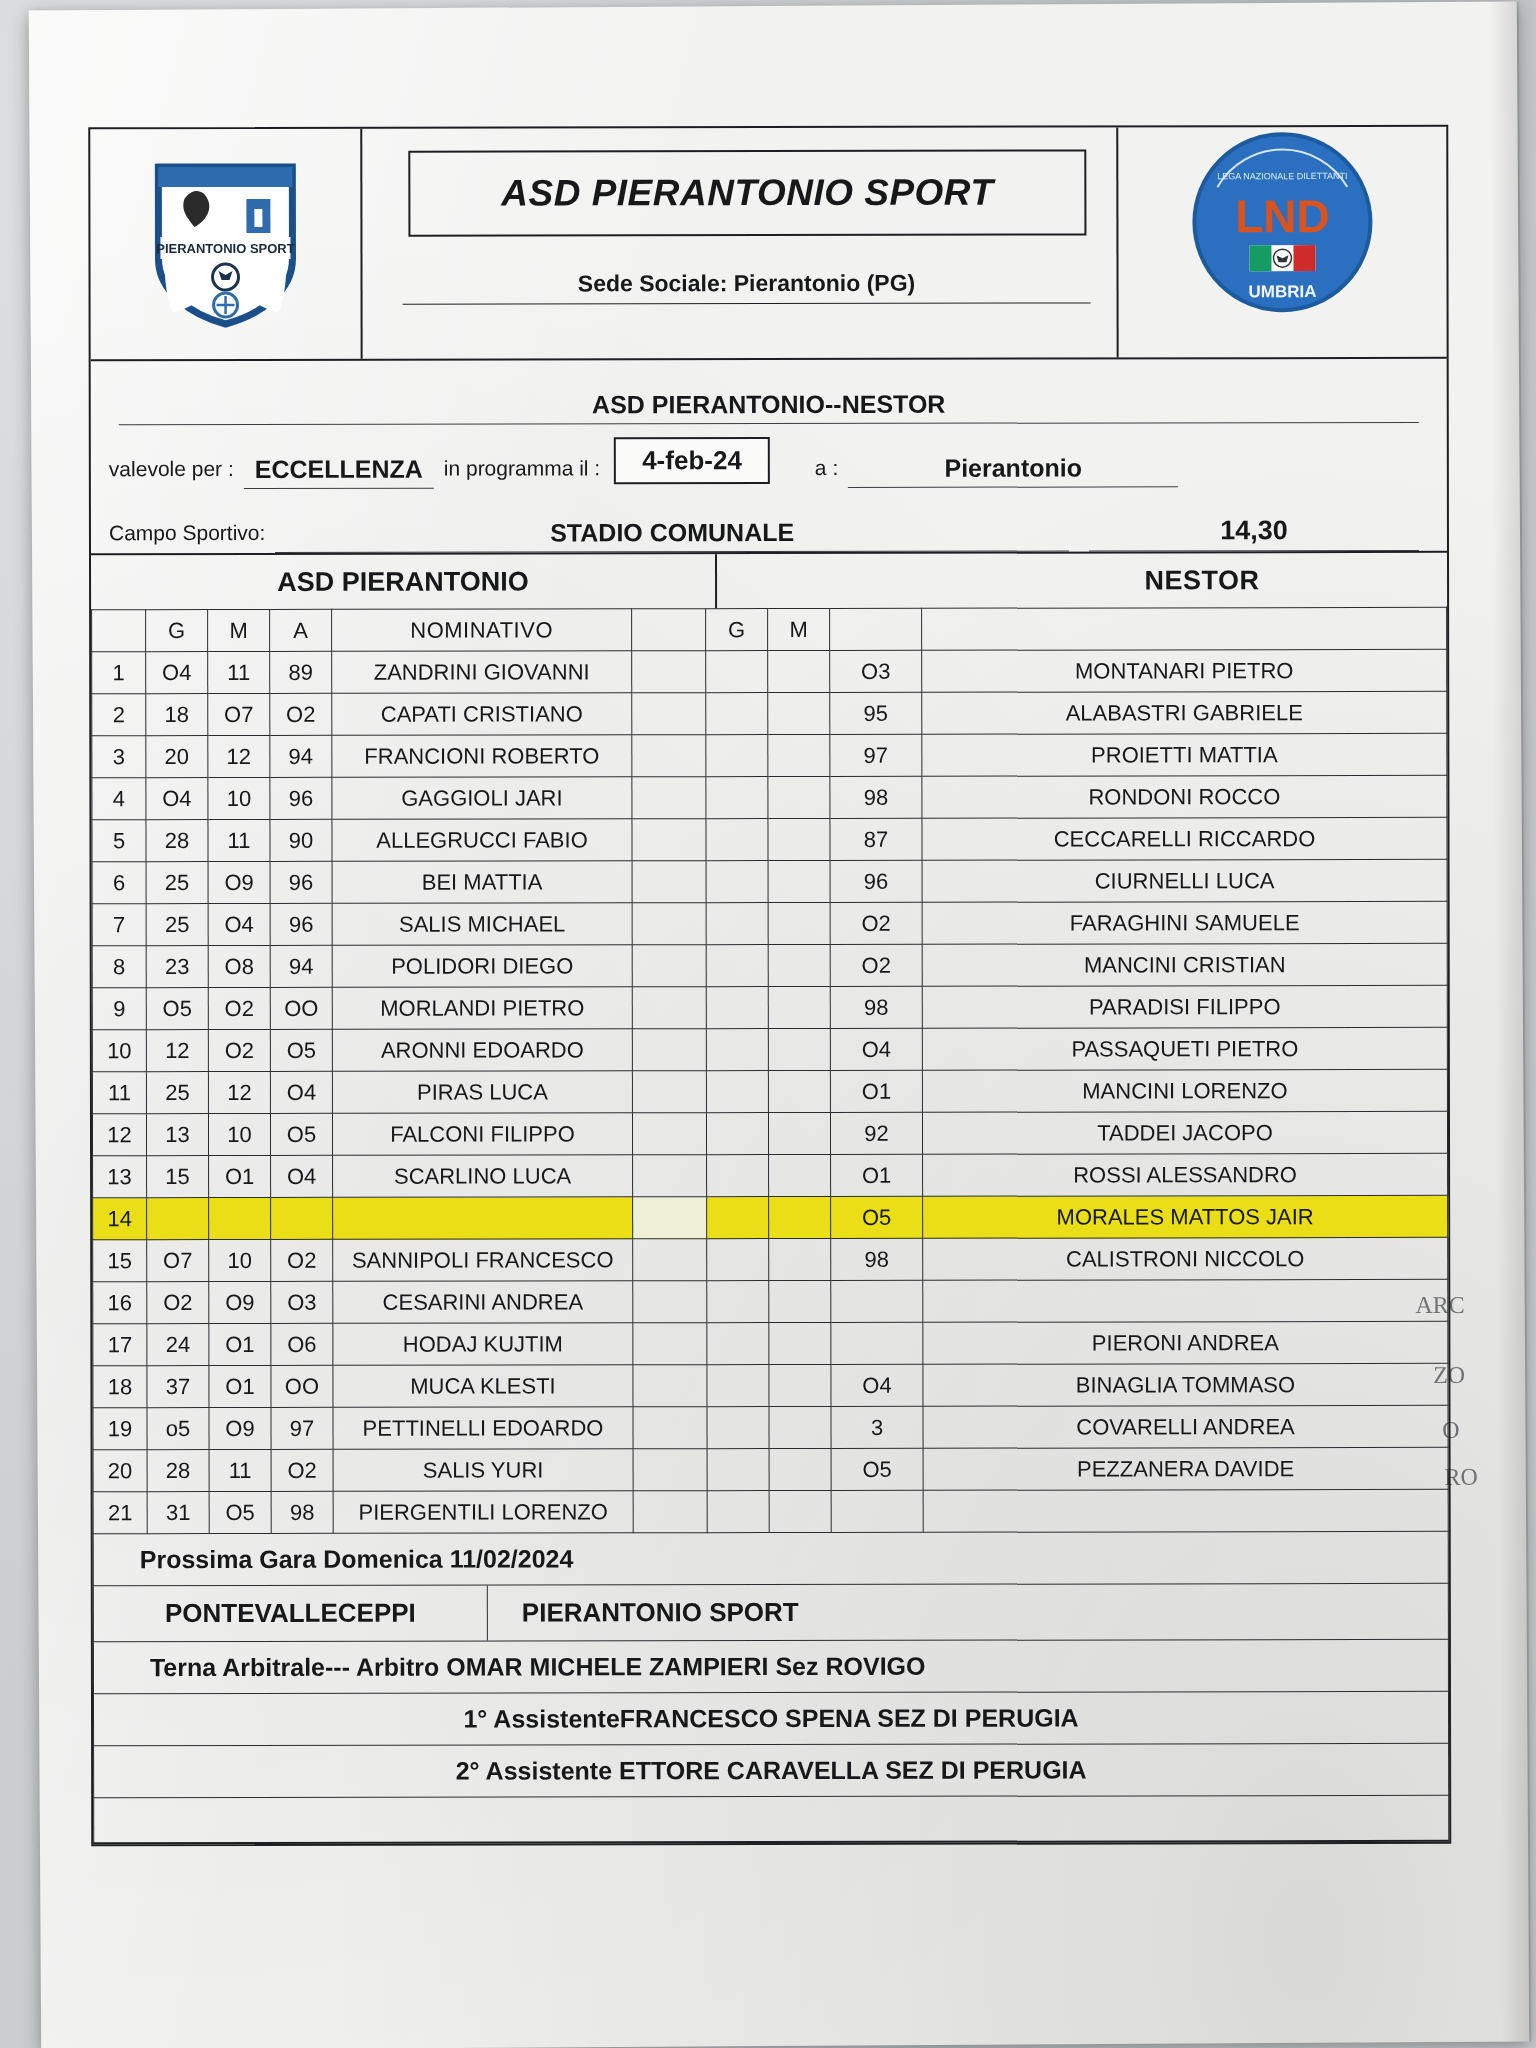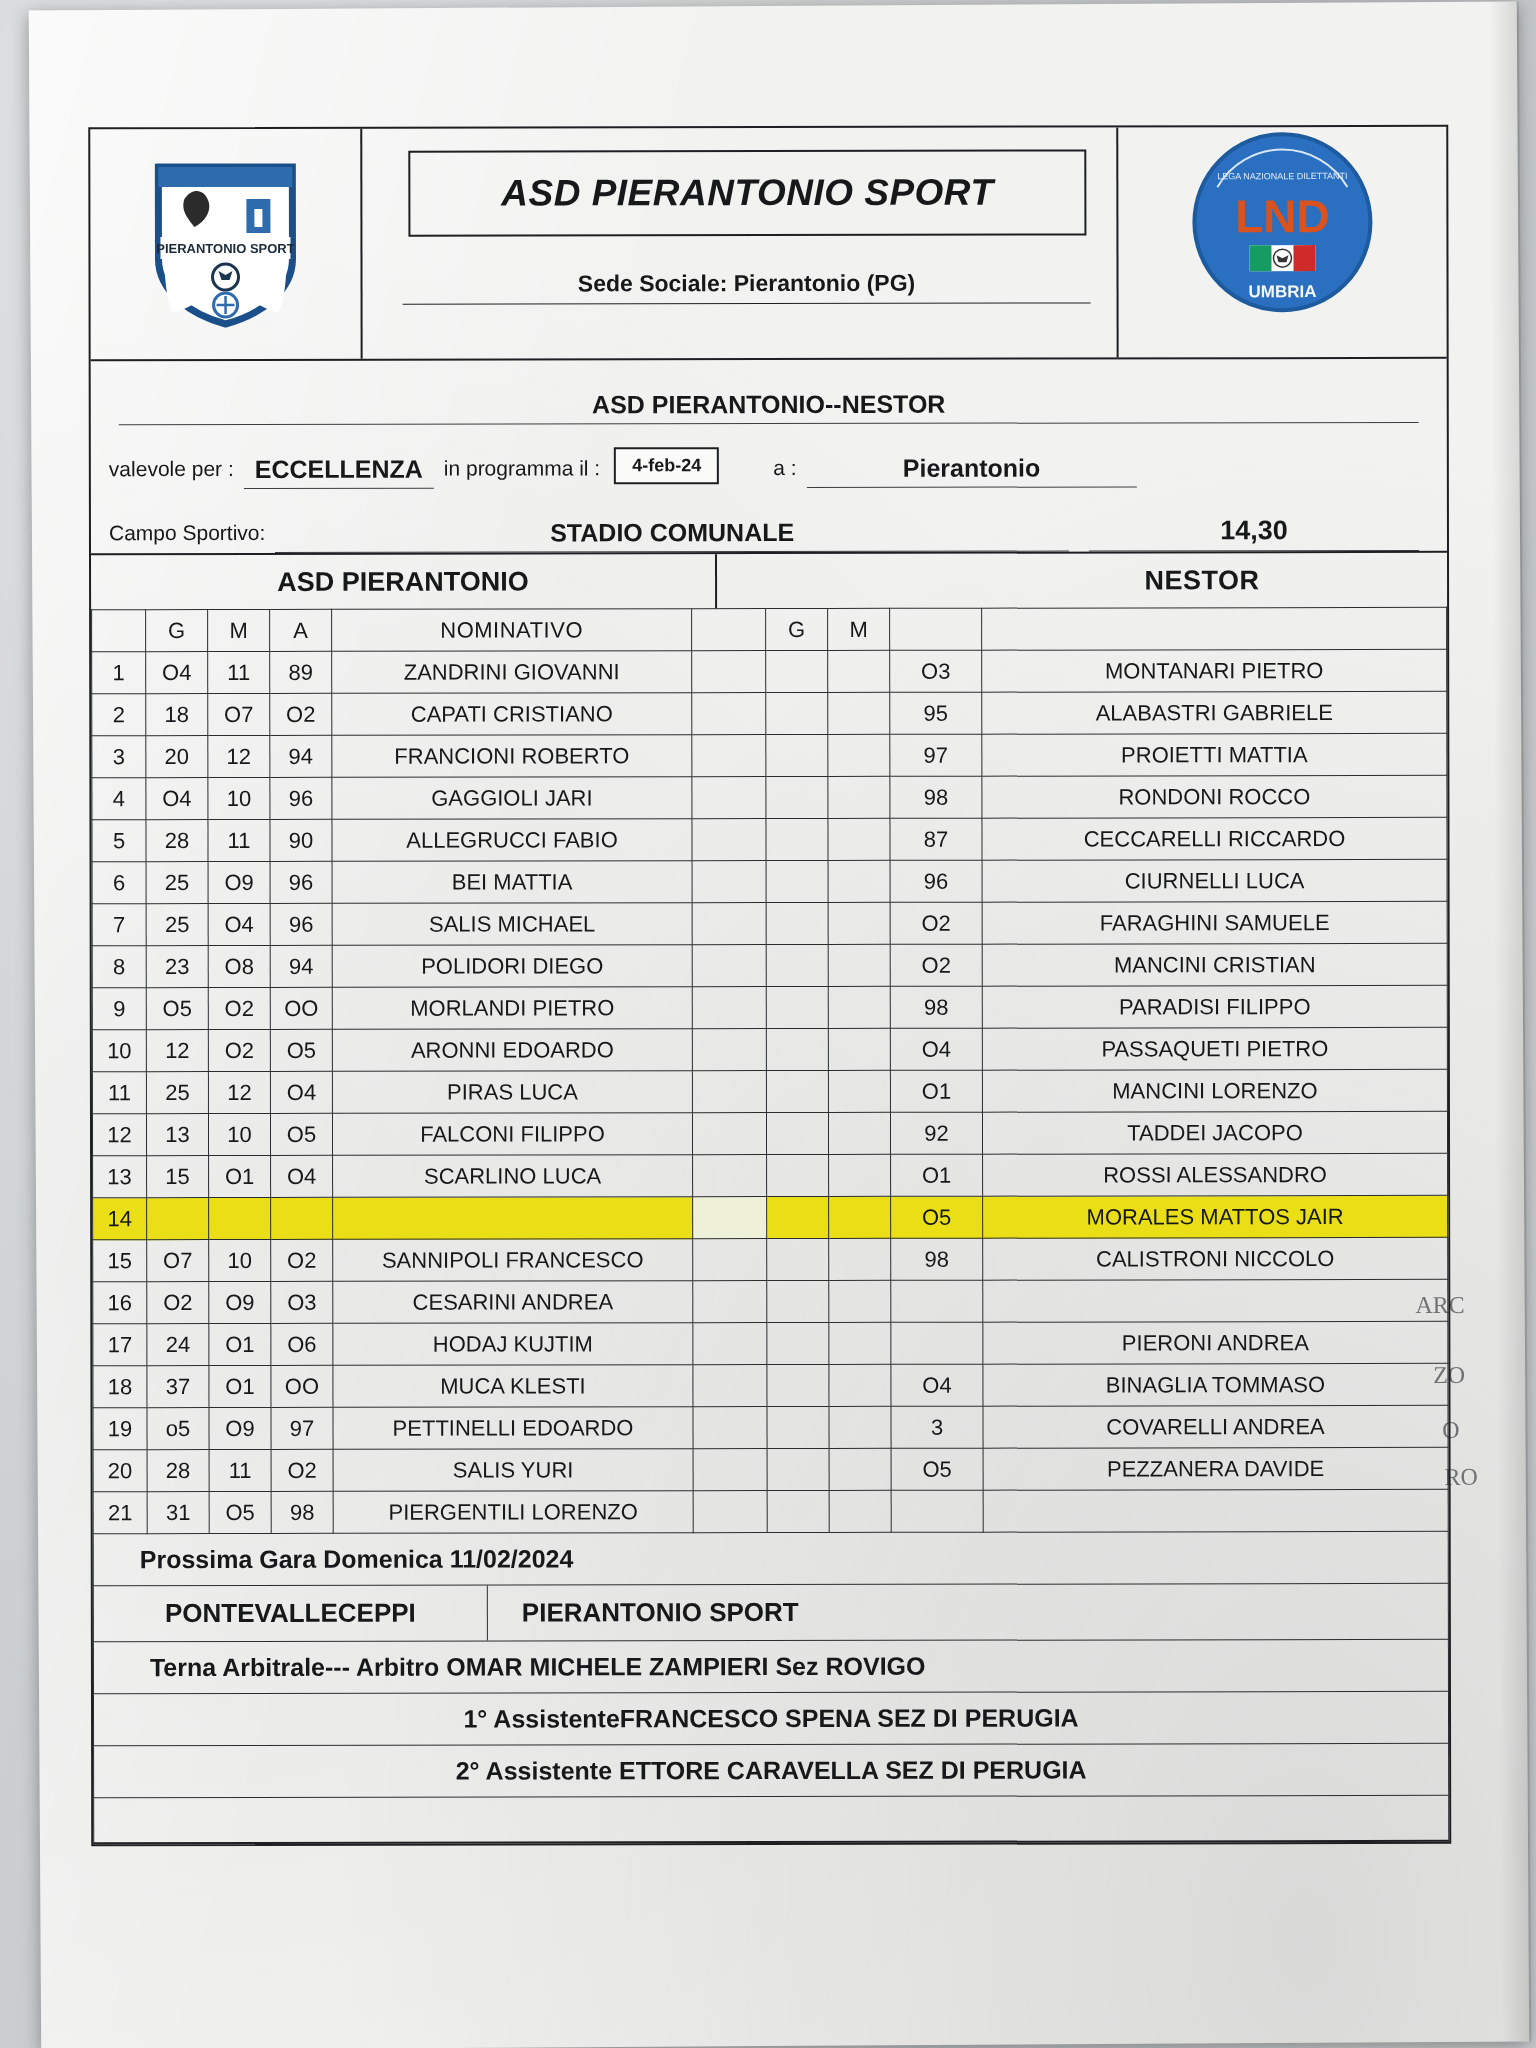--- a/index.html
+++ b/index.html
@@ -89,8 +89,8 @@
     padding-bottom: 4px; margin: 0 10px;
   }
   .boxed {
-    border: 2px solid #1d1f22; font-weight: bold; font-size: 18px;
-    padding: 6px 16px; margin: 0 14px 4px 14px;
+    border: 2px solid #1d1f22; font-weight: bold; font-size: 26px;
+    padding: 6px 26px; margin: 0 5px 4px 14px;
     background: #fbfcfa;
   }
 

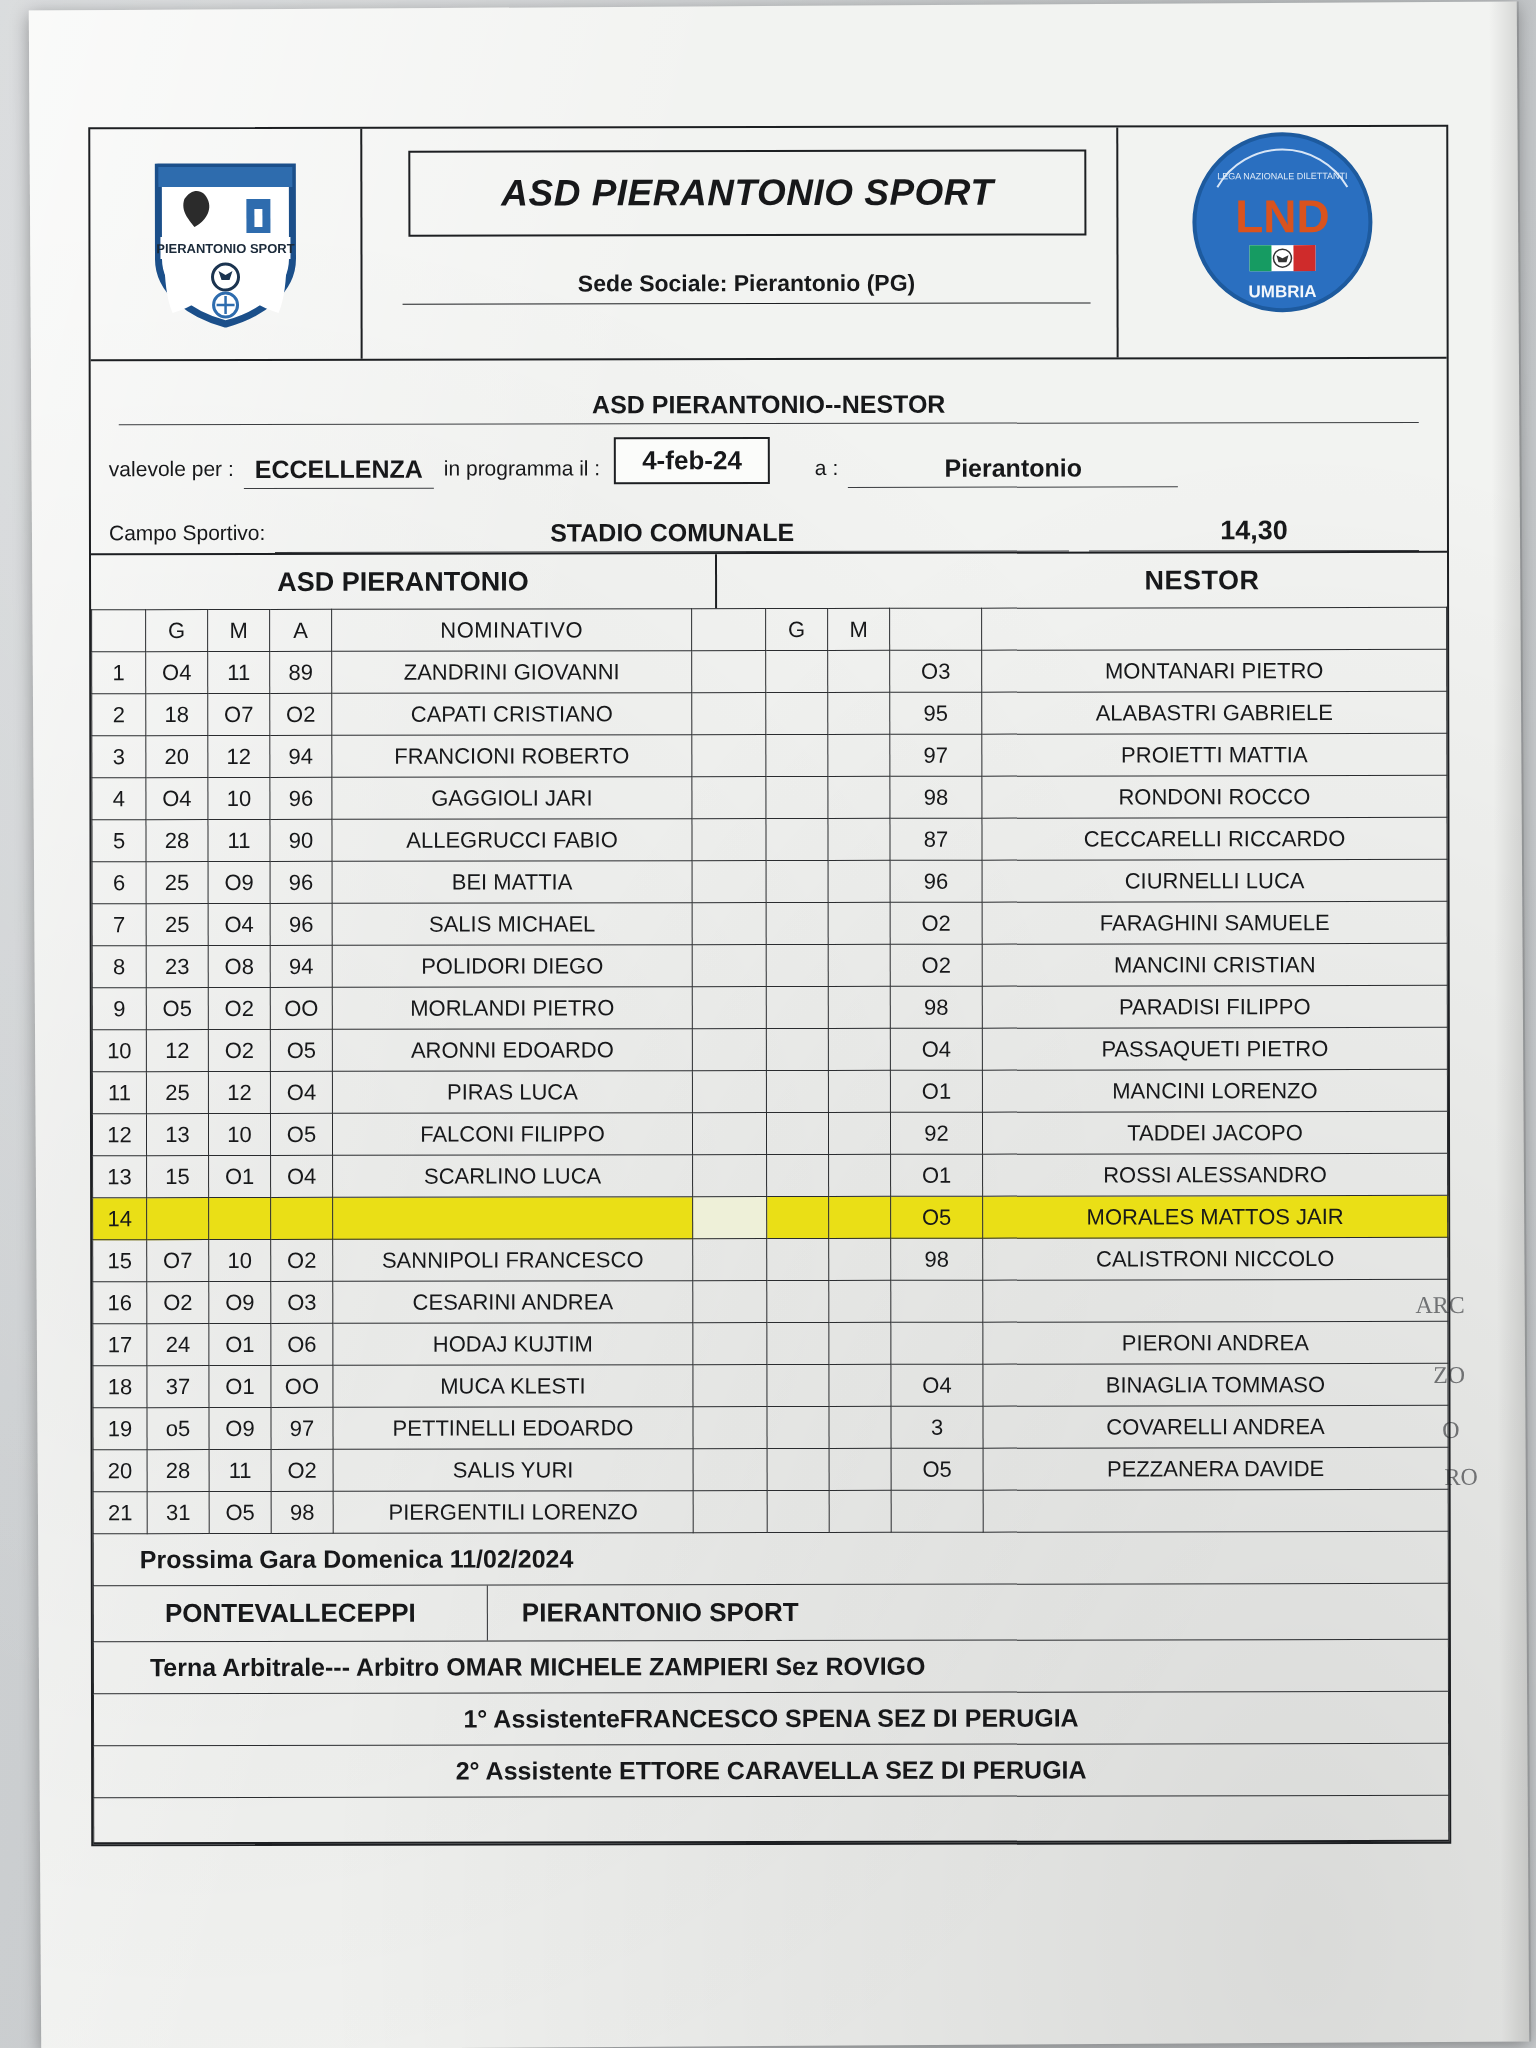--- a/index.html
+++ b/index.html
@@ -121,7 +121,7 @@
   .c-g   { width: 62px; font-size: 21px; }
   .c-m   { width: 62px; font-size: 21px; }
   .c-a   { width: 62px; font-weight: bold; font-size: 22px; }
-  .c-name{ width: 360px; text-align: left; padding-left: 10px; font-size: 23px; }
+  .c-name{ width: 300px; text-align: left; padding-left: 10px; font-size: 23px; }
   .c-blank1 { width: 74px; }
   .c-g2  { width: 62px; }
   .c-m2  { width: 62px; }

